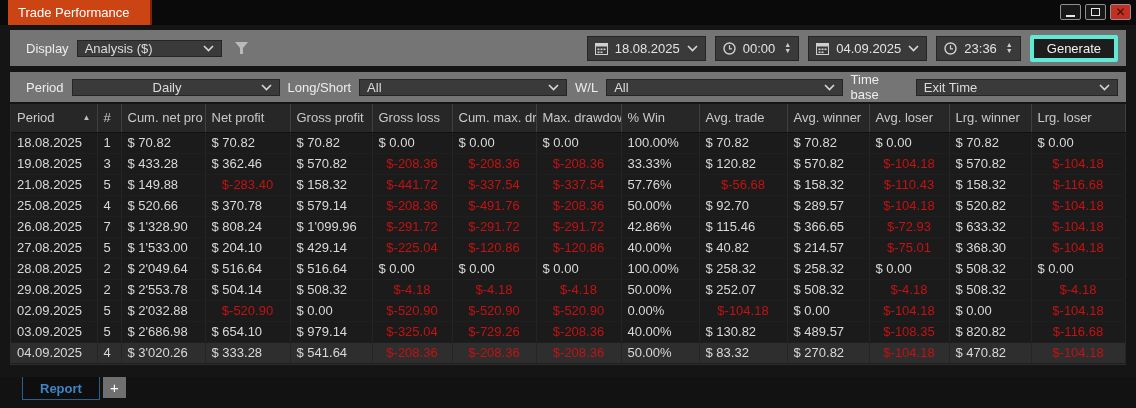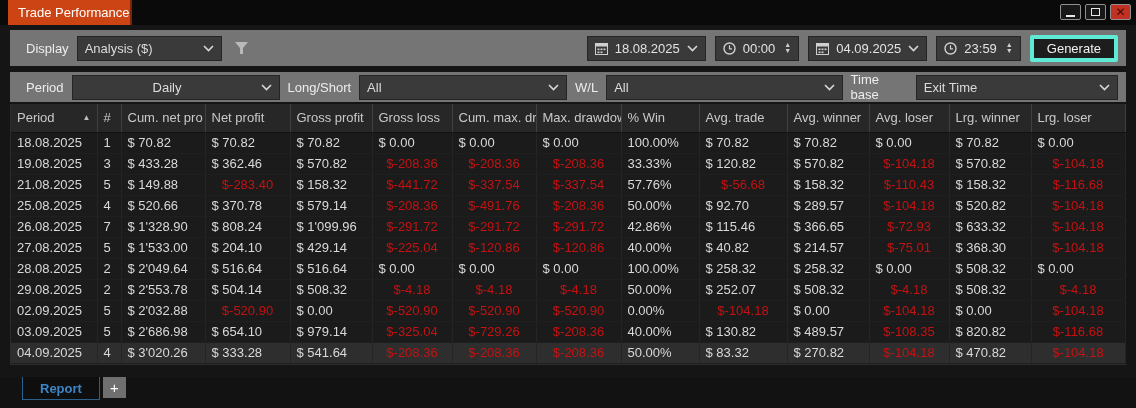--- a/index.html
+++ b/index.html
@@ -19,7 +19,7 @@
   .titlebar{height:25px;background:#0a0a0a;position:relative;display:flex;align-items:stretch;flex:0 0 auto;}
   .title-tab{
     margin-left:8px;background:var(--accent);color:#fff;display:flex;align-items:center;
-    padding:0 0 0 10px;font-size:13px;border-right:2px solid #7a2408;
+    padding:0 20px 0 10px;font-size:13px;border-right:2px solid #7a2408;
   }
   .window-controls{position:absolute;right:5px;top:4px;display:flex;gap:4px;}
   .win-btn{width:21px;height:16px;background:#181818;border:1px solid #909090;border-radius:2px;

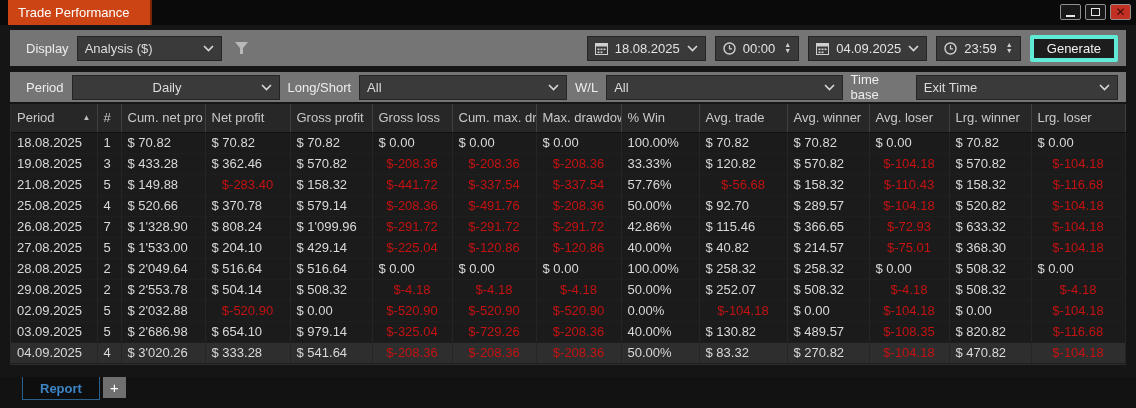--- a/index.html
+++ b/index.html
@@ -36,7 +36,7 @@
   .toolbar{margin-top:5px;height:36px;background:var(--band);display:flex;align-items:center;padding:0 8px;flex:0 0 auto;}
   .band-label{color:#ededed;margin:0 8px;}
   .dropdown{
-    background:var(--ddbg);border:1px solid var(--ddborder);color:#dcdcdc;height:25px;
+    background:var(--ddbg);border:1px solid var(--ddborder);color:#dcdcdc;height:17px;
     display:flex;align-items:center;padding:0 7px;gap:6px;
   }
   .dropdown .dd-text{flex:1 1 auto;white-space:nowrap;overflow:hidden;}

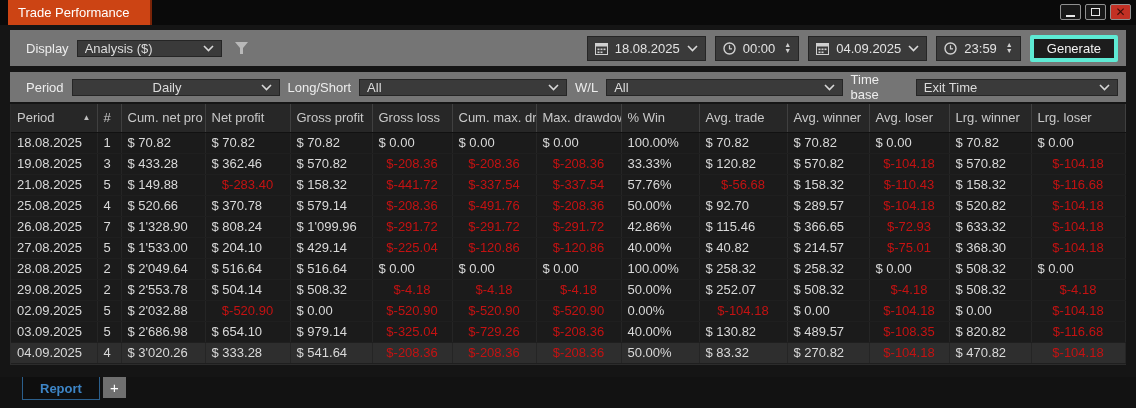--- a/index.html
+++ b/index.html
@@ -184,7 +184,7 @@
                 <path d="M6.5 3.2 L6.5 6.8 L9 6.8" fill="none" stroke="#cfcfcf" stroke-width="1.2"></path>
               </svg>
           </span>
-          <span>23:59</span>
+          <span>23:36</span>
           <span class="spin">
               <span>▲</span>
               <span>▼</span>

